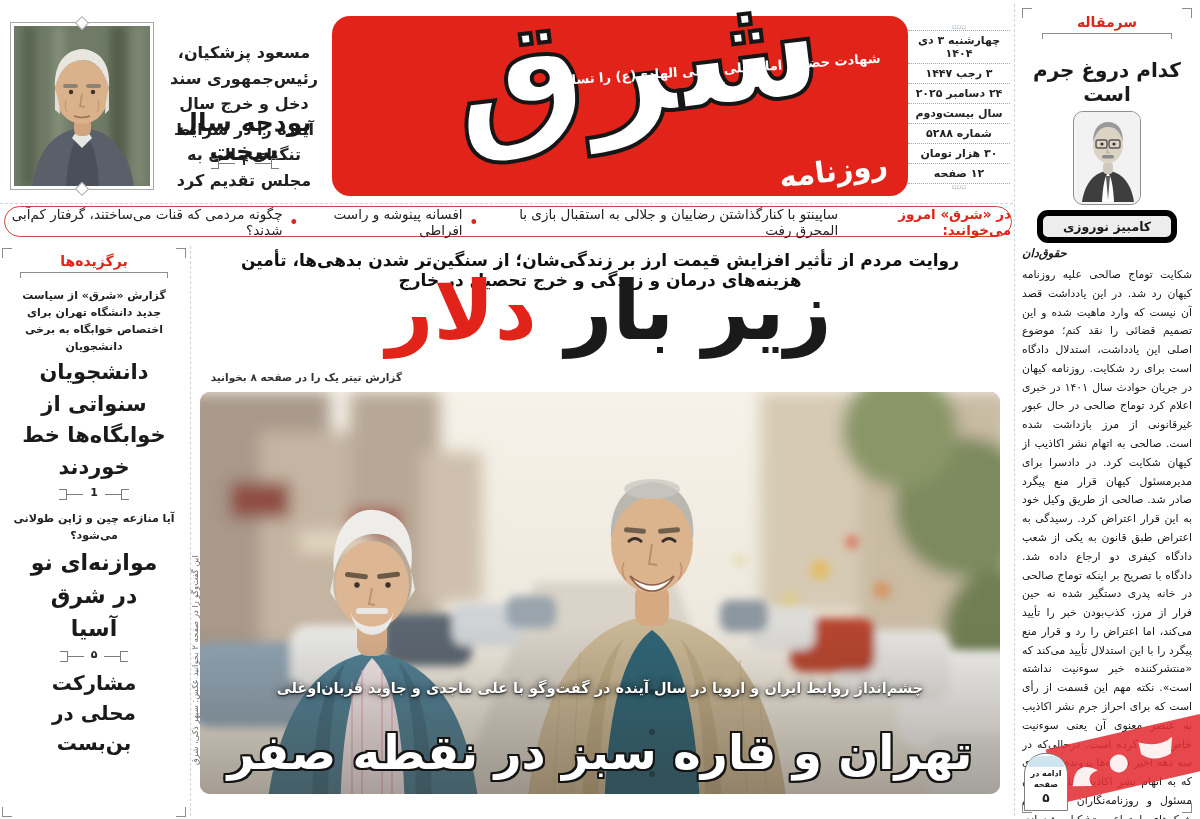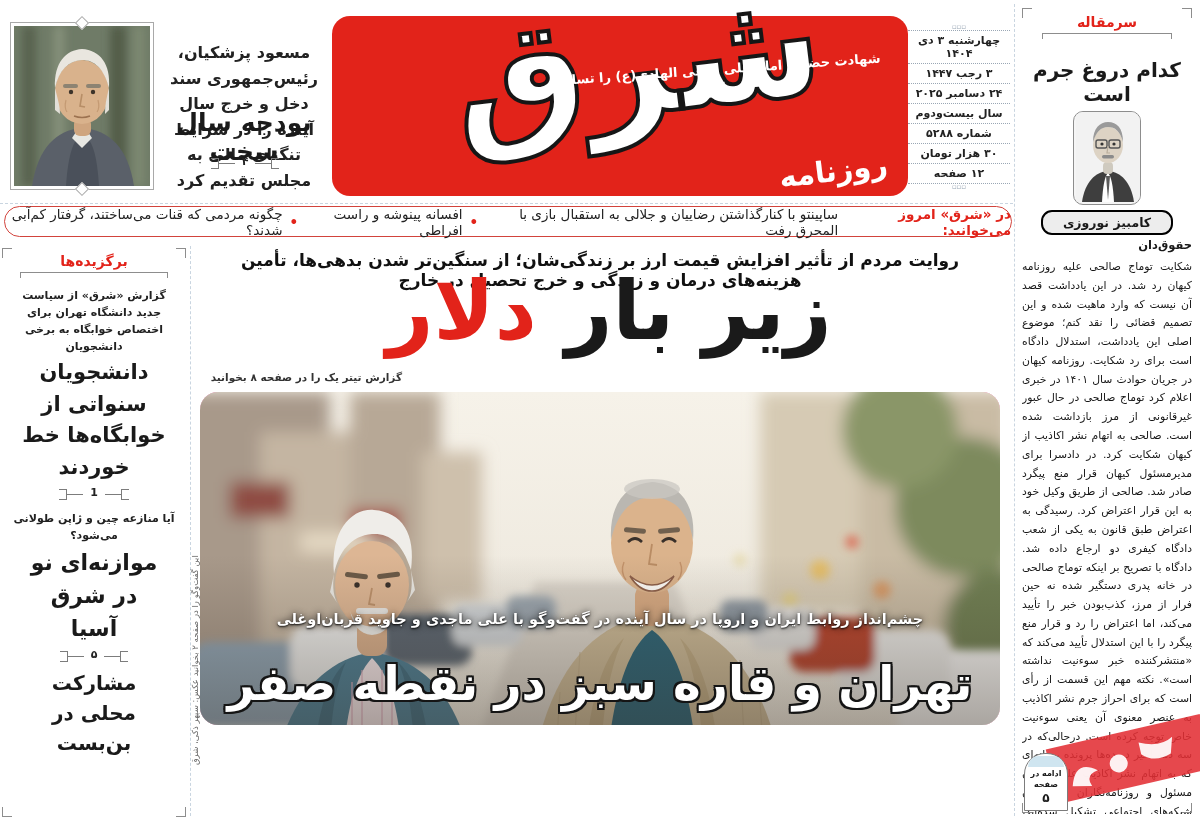--- a/index.html
+++ b/index.html
@@ -50,7 +50,7 @@
   .edit-col{left:1022px;top:8px;width:170px;height:805px;}
   .ed-title{font-size:20px;font-weight:bold;text-align:center;margin:9px 0 4px;}
   .ed-photo{width:66px;height:92px;margin:5px auto;border:1px solid #8d8d8d;border-radius:10px;overflow:hidden;background:#f5f5f5;}
-  .ed-name{width:128px;margin:4px auto 2px;background:#ededed;border:2px solid #000000;border-radius:11px;
+  .ed-name{width:128px;margin:4px auto 2px;background:#ededed;border:6px solid #000000;border-radius:11px;
            font-size:12.5px;font-weight:bold;text-align:center;padding:3px 0;}
   .ed-role{font-size:11.5px;font-weight:bold;text-align:right;margin:3px 0 6px;}
   .ed-body{font-size:10.8px;line-height:1.74;text-align:justify;height:556px;overflow:hidden;color:#161616;}

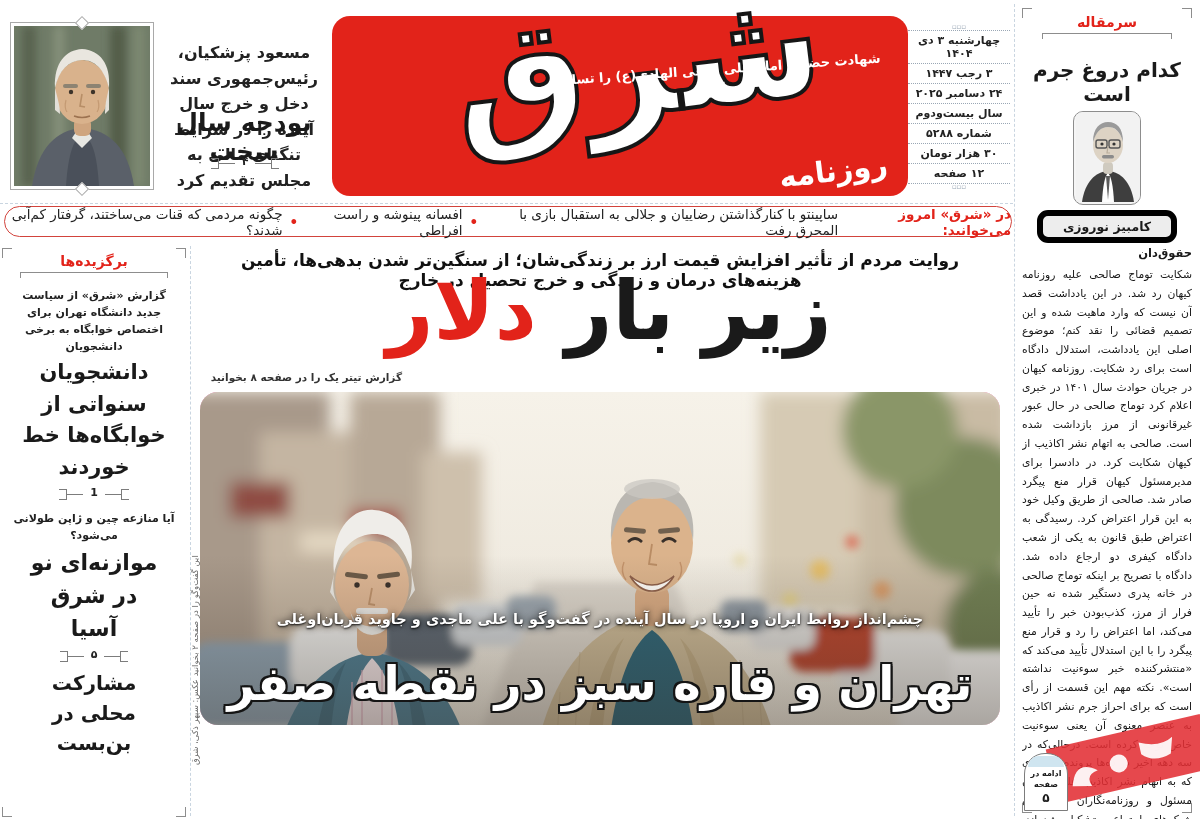--- a/index.html
+++ b/index.html
@@ -52,7 +52,7 @@
   .ed-photo{width:66px;height:92px;margin:5px auto;border:1px solid #8d8d8d;border-radius:10px;overflow:hidden;background:#f5f5f5;}
   .ed-name{width:128px;margin:4px auto 2px;background:#ededed;border:6px solid #000000;border-radius:11px;
            font-size:12.5px;font-weight:bold;text-align:center;padding:3px 0;}
-  .ed-role{font-size:11.5px;font-weight:bold;text-align:right;margin:3px 0 6px;}
+  .ed-role{font-size:11.5px;font-weight:bold;text-align:left;margin:3px 0 6px;font-style:italic;}
   .ed-body{font-size:10.8px;line-height:1.74;text-align:justify;height:556px;overflow:hidden;color:#161616;}
   .dome{position:absolute;left:2px;bottom:2px;width:44px;height:58px;background:#fff;border:1px solid #7c7c7c;
         border-radius:21px 21px 0 0;text-align:center;box-sizing:border-box;padding-top:15px;z-index:4;}

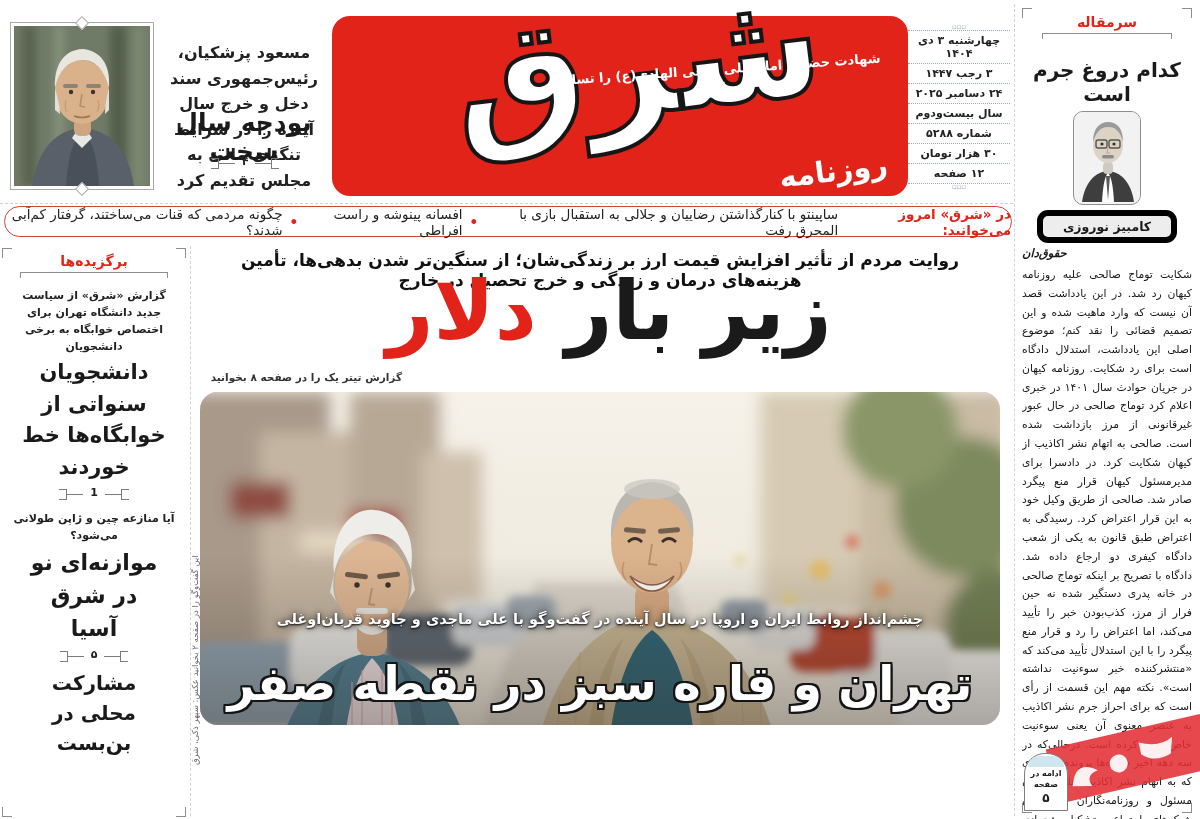--- a/index.html
+++ b/index.html
@@ -73,7 +73,7 @@
   .lead-headline .red{color:#e2231a;margin-left:18px;}
   .lead-note{left:202px;top:371px;width:200px;font-size:10.5px;font-weight:bold;color:#333;text-align:right;}
   
-  .photo{left:200px;top:392px;width:800px;height:333px;border-radius:18px;overflow:hidden;background:#ec4899;}
+  .photo{left:200px;top:392px;width:800px;height:402px;border-radius:10px;overflow:hidden;background:#ec4899;}
   .photo .shade{position:absolute;left:0;right:0;bottom:0;height:170px;
         background:linear-gradient(transparent,rgba(55,45,35,.38));}
   .ph-kick{position:absolute;left:0;right:0;bottom:98px;text-align:center;color:#fff;font-size:14.5px;font-weight:bold;

